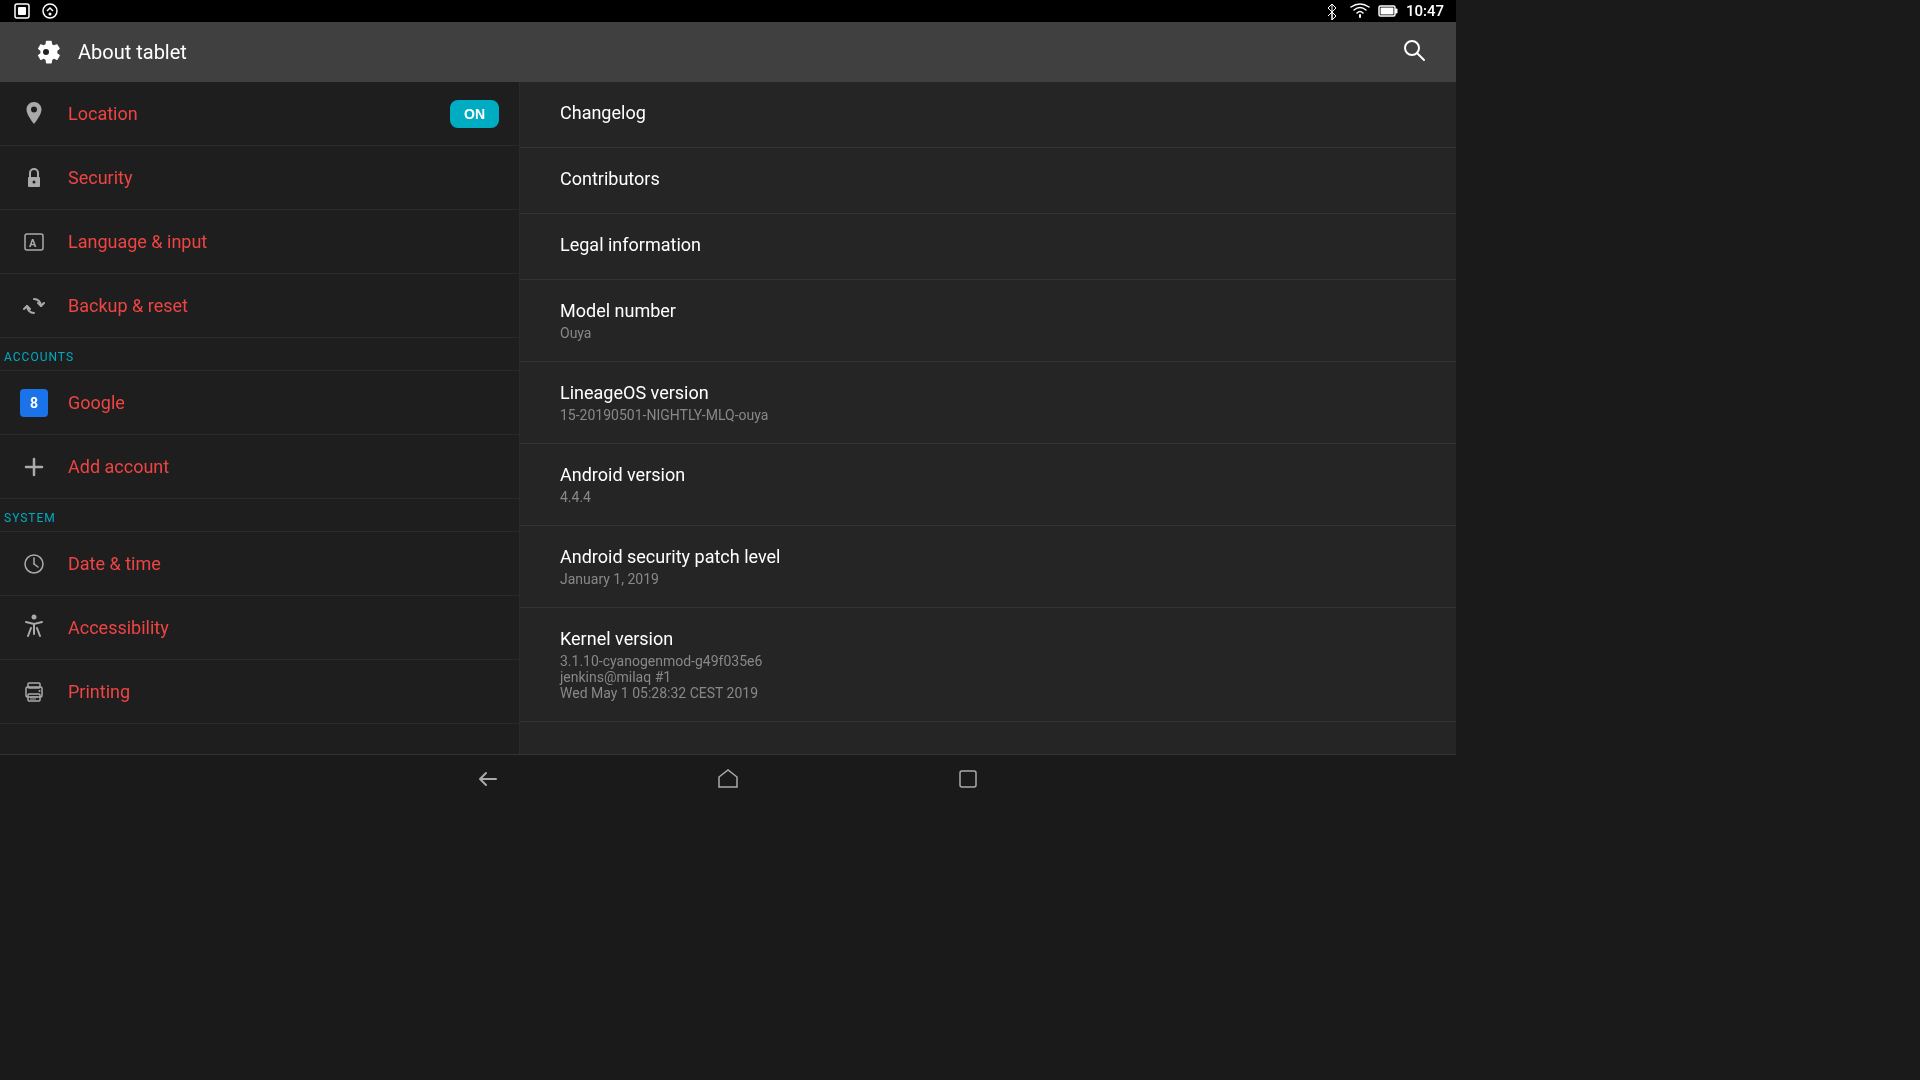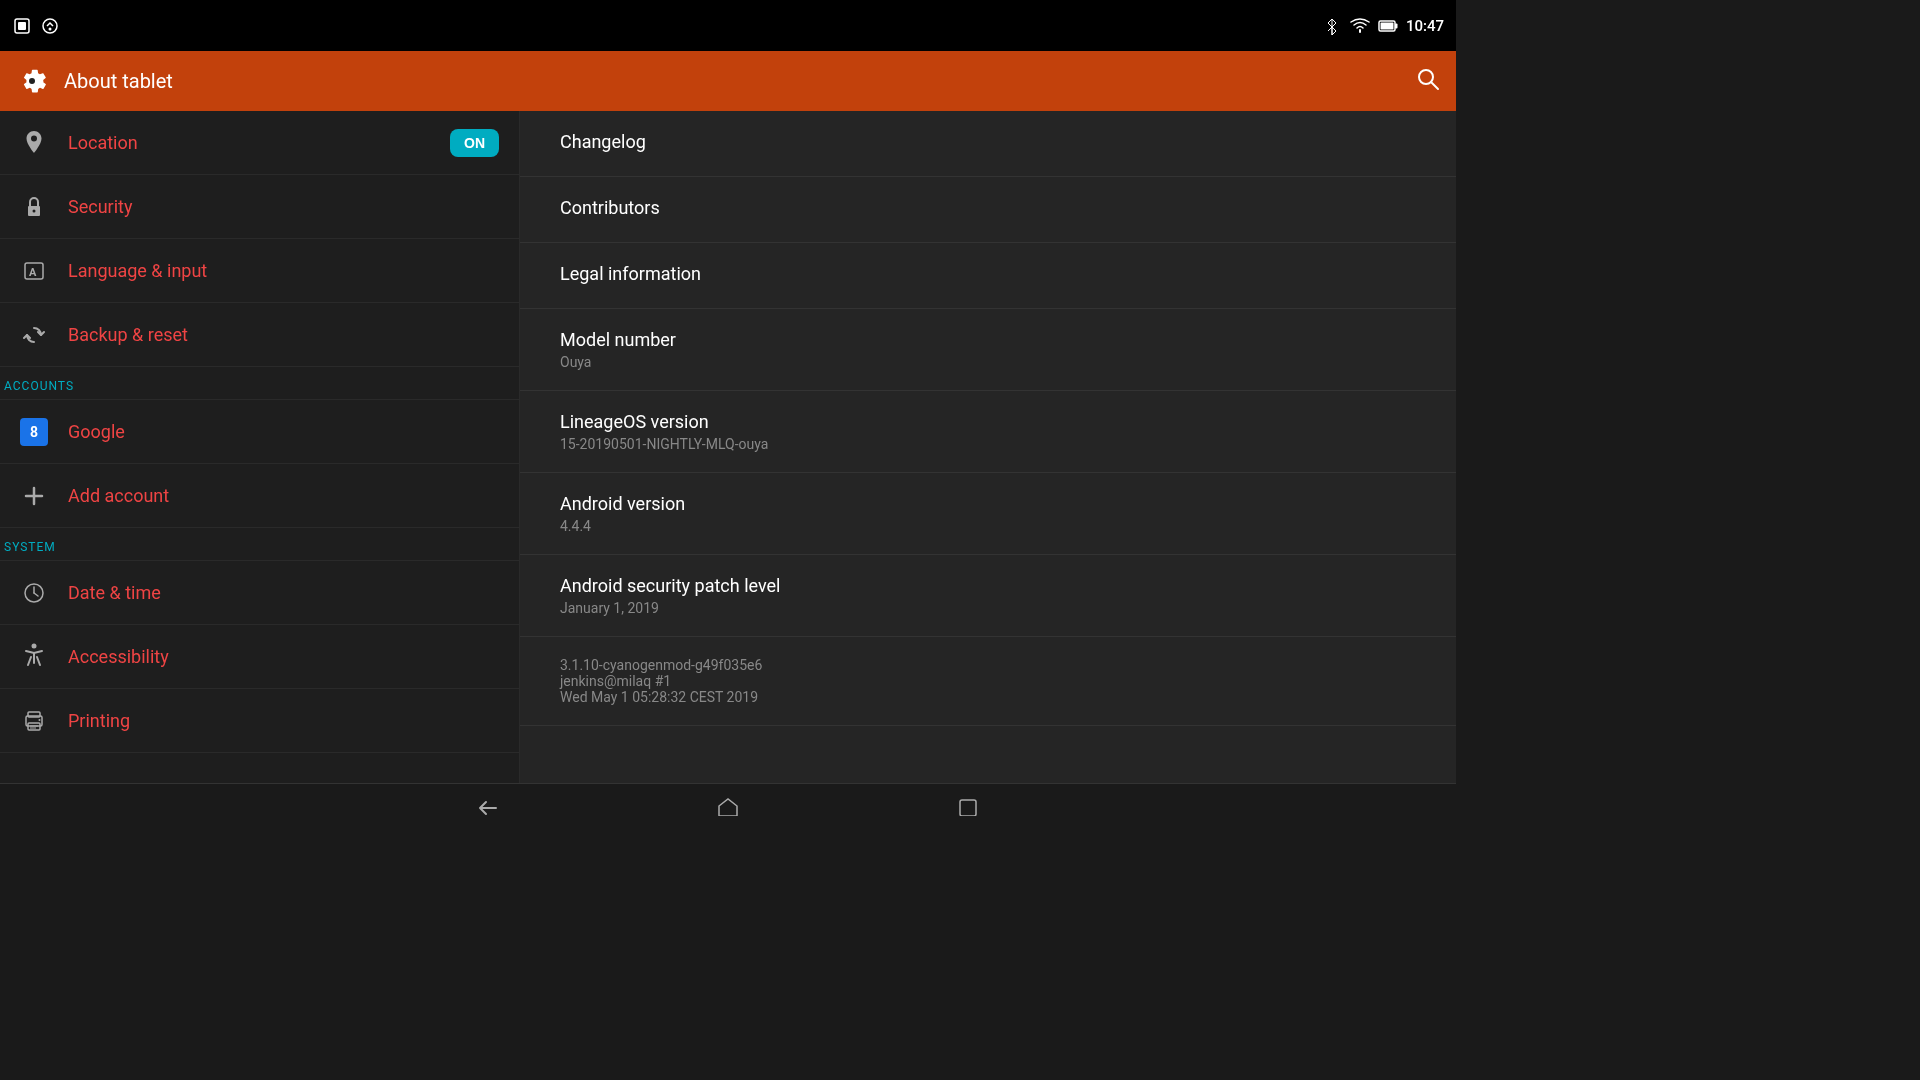--- a/index.html
+++ b/index.html
@@ -15,7 +15,7 @@
     
     .status-bar {
       width: 100%;
-      height: 51px;
+      height: 22px;
       background: #000000;
       display: flex;
       align-items: center;

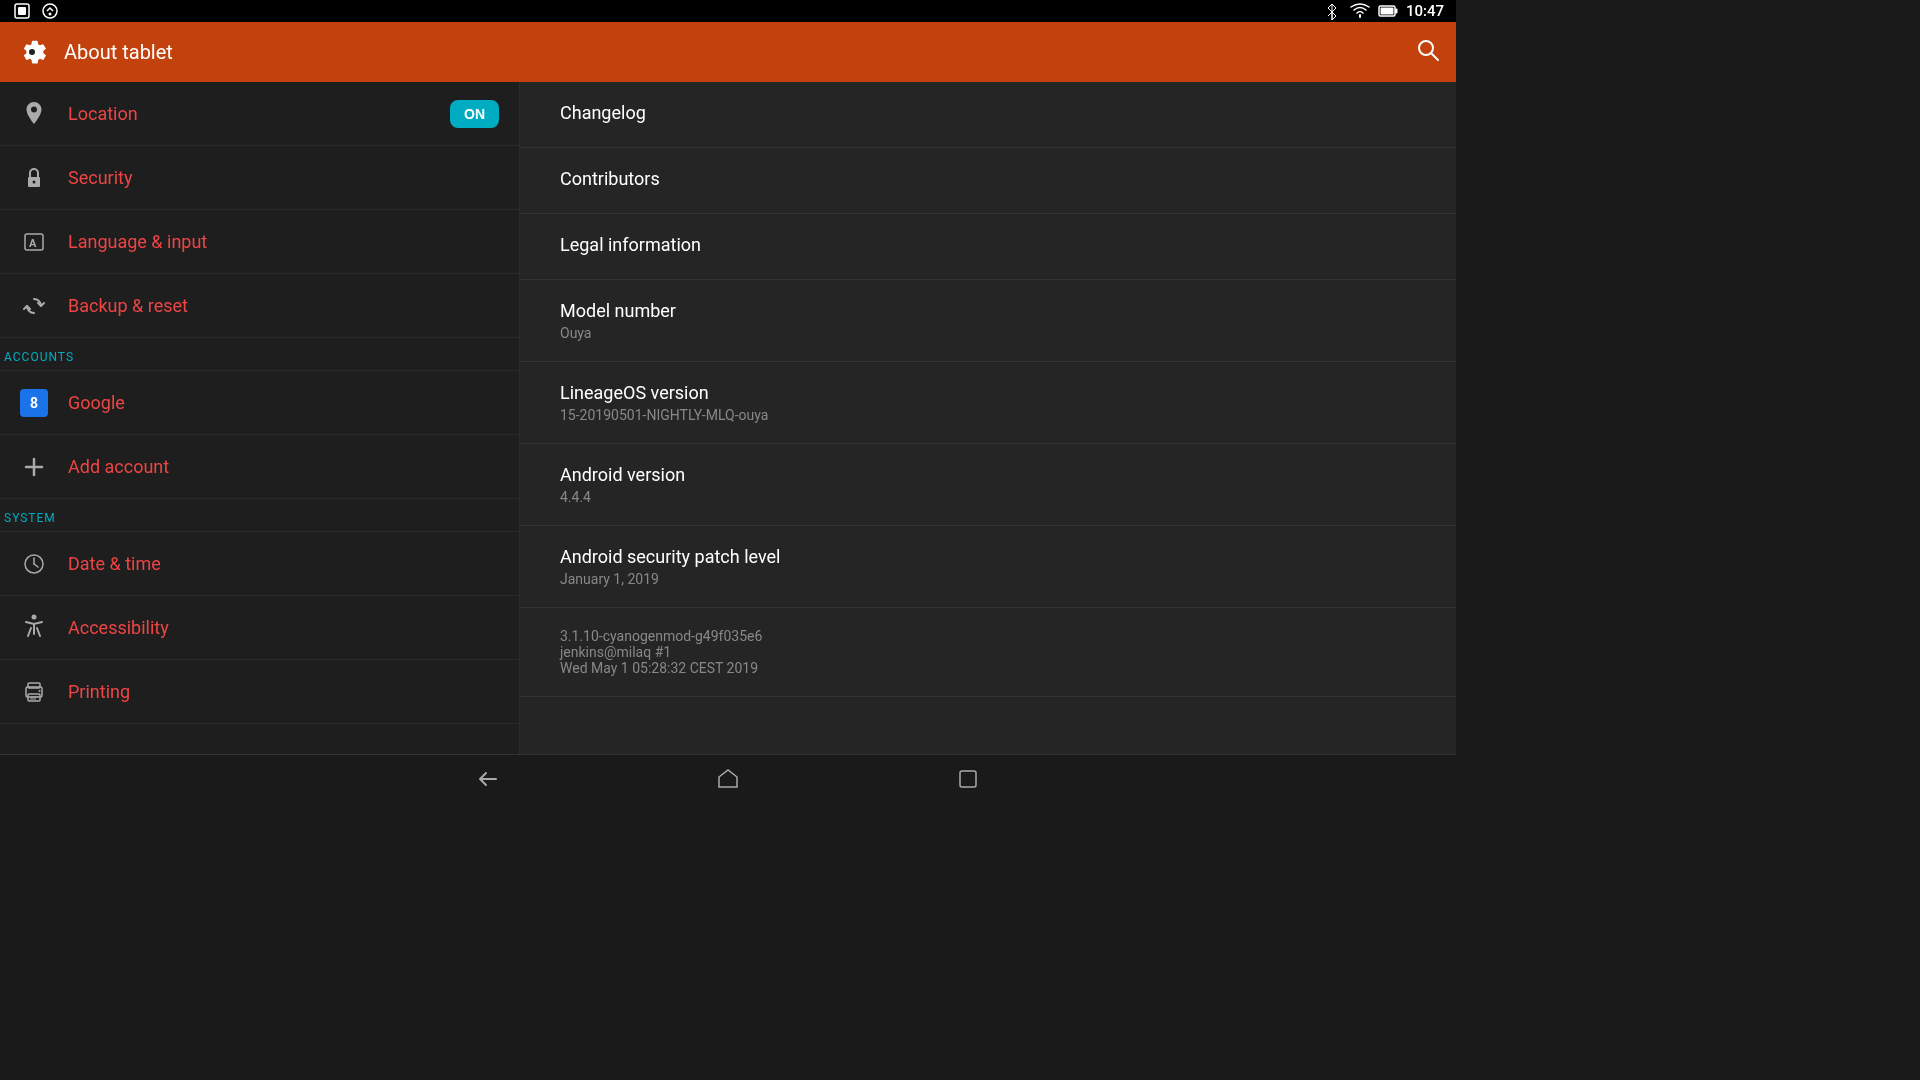--- a/index.html
+++ b/index.html
@@ -46,11 +46,11 @@
     .top-bar {
       width: 100%;
       height: 60px;
-      background: #c2410c;
+      background: #404040;
       display: flex;
       align-items: center;
       justify-content: space-between;
-      padding: 0 16px;
+      padding: 0 30px;
     }
     .top-bar-left {
       display: flex;

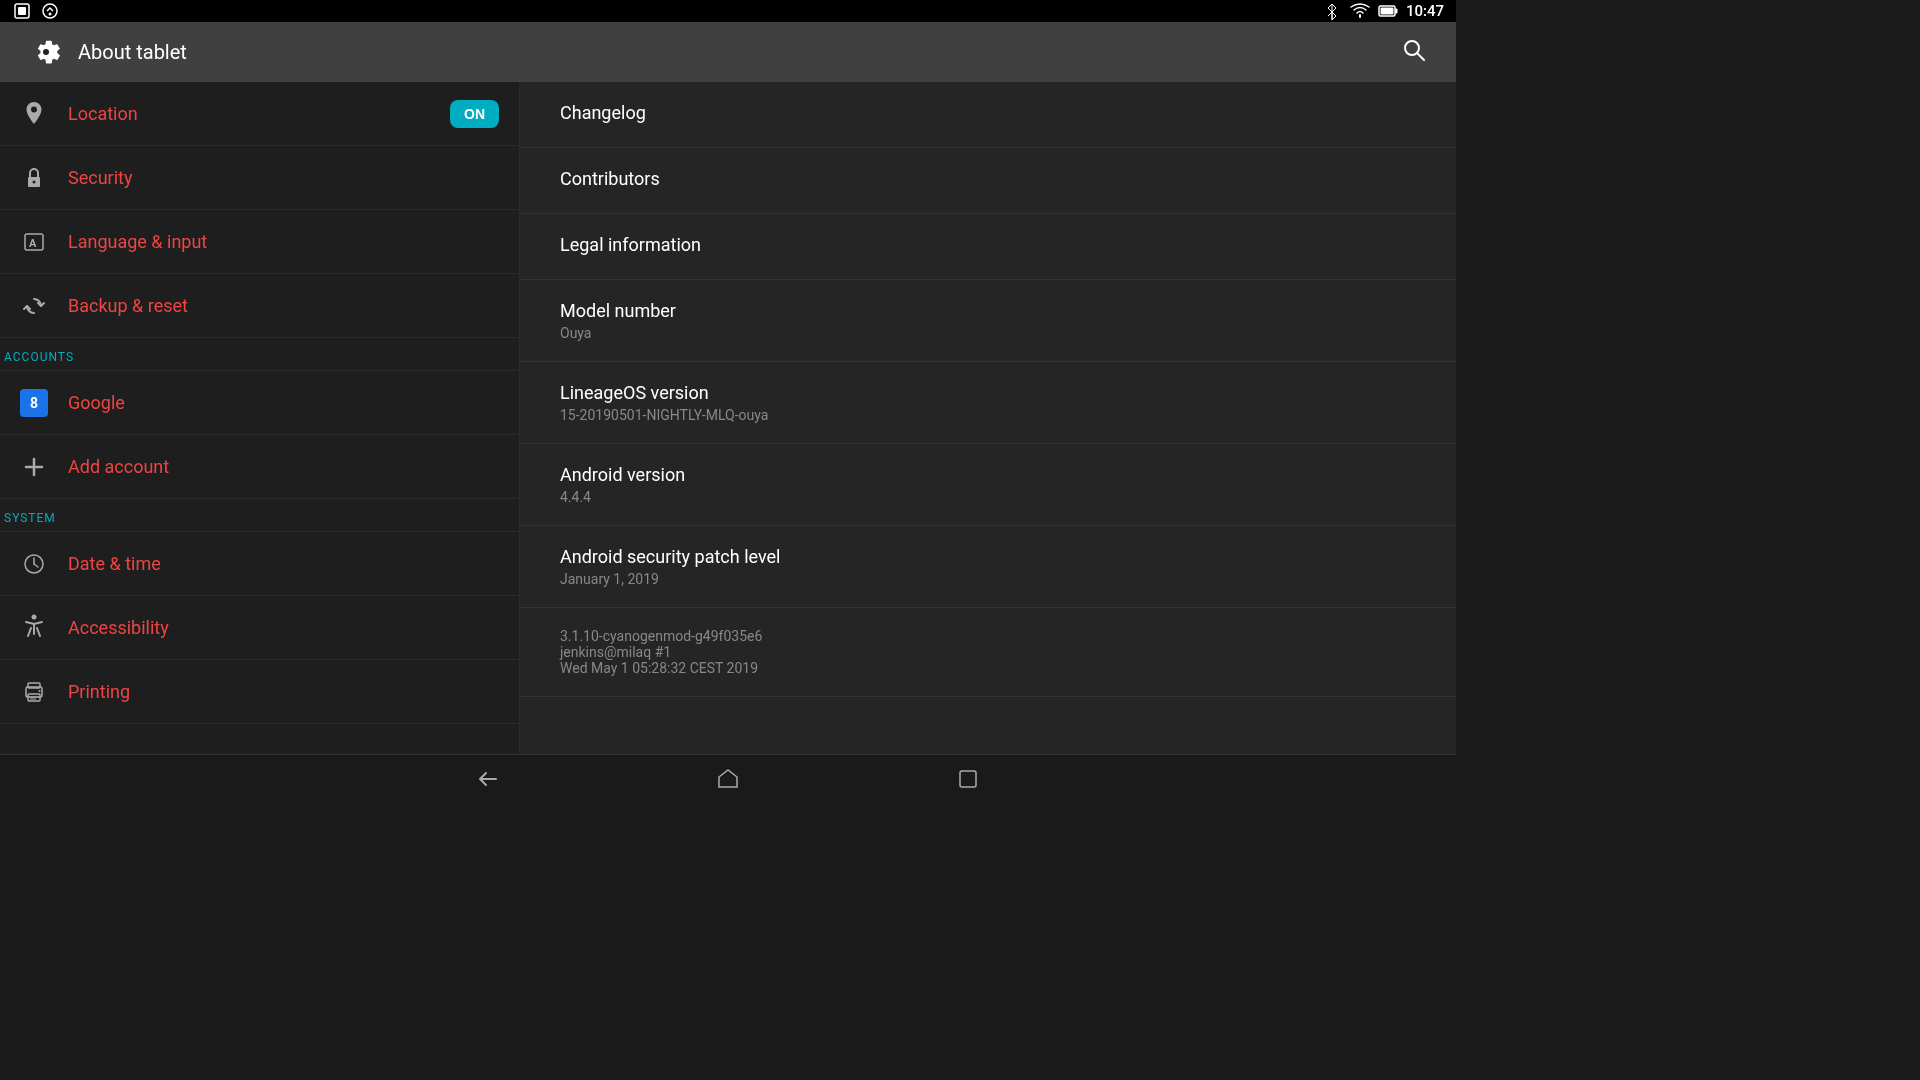--- a/index.html
+++ b/index.html
@@ -399,6 +399,7 @@
     </div>
 
     <div class="content-item">
+      <div class="content-item-title">Kernel version</div>
       <div class="content-item-subtitle" style="white-space: pre-line;">3.1.10-cyanogenmod-g49f035e6
 jenkins@milaq #1
 Wed May 1 05:28:32 CEST 2019</div>

